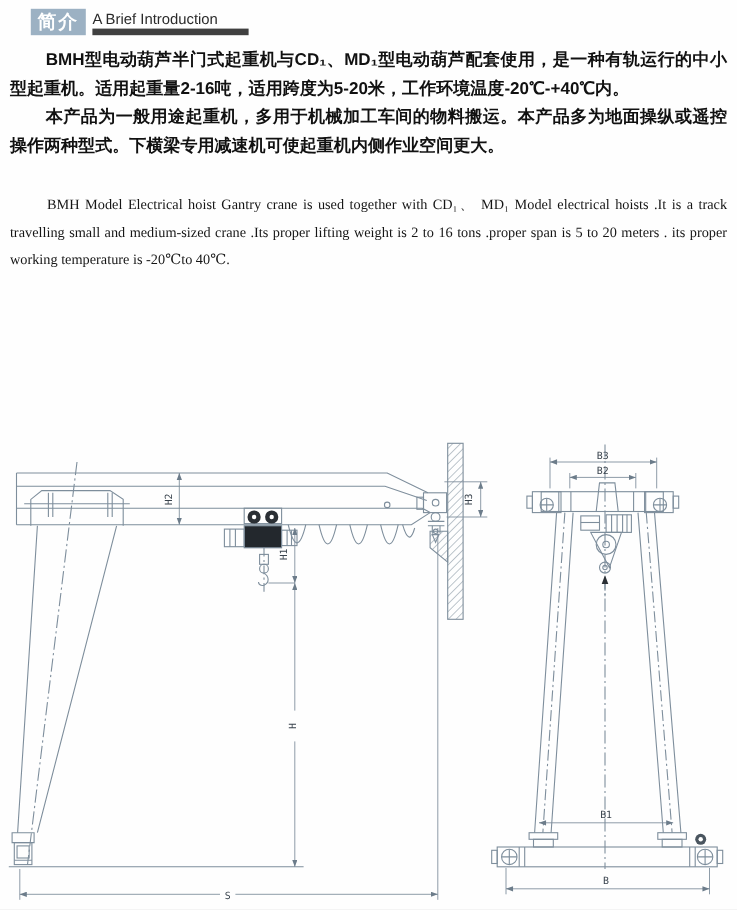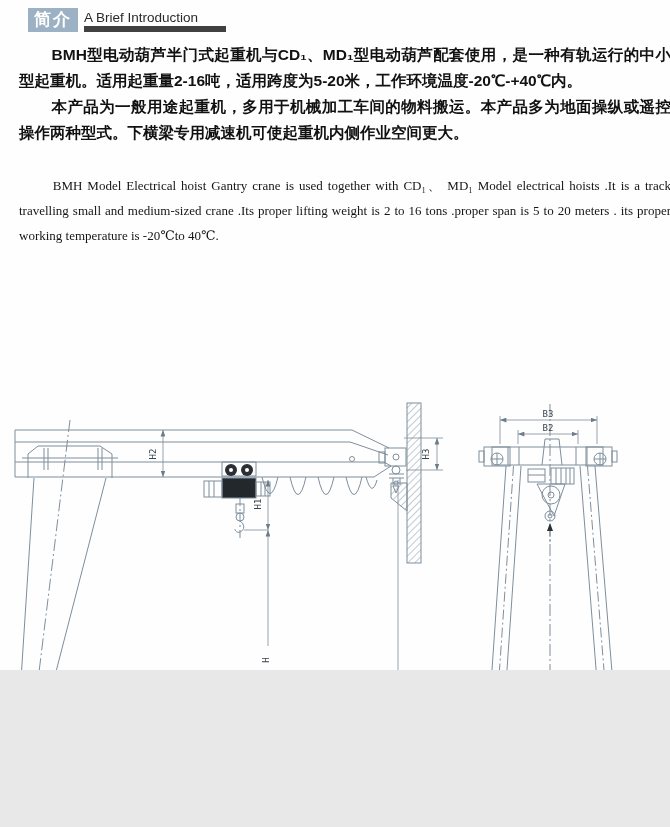--- a/index.html
+++ b/index.html
@@ -4,7 +4,7 @@
 <style>
   html,body{margin:0;padding:0;background:#e8e8e8;}
   .page{
-    position:relative;width:670px;height:670px;background:#fefefe;
+    position:relative;width:670px;height:827px;background:#fefefe;
     margin:0 auto;overflow:hidden;
     font-family:"Liberation Sans",sans-serif;color:#1c1c1c;
   }

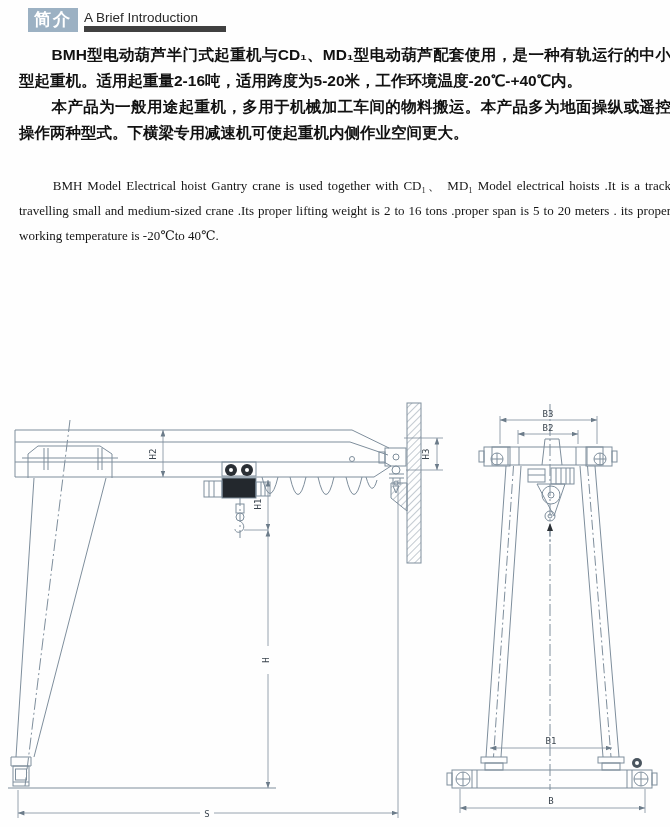--- a/index.html
+++ b/index.html
@@ -18,7 +18,7 @@
     display:inline-block;margin-left:6px;font-size:13.5px;color:#2a2a2a;
     padding-bottom:1px;border-bottom:6px solid #404040;padding-right:28px;
   }
-  .content{position:absolute;left:19px;top:42px;width:652px;}
+  .content{position:absolute;left:9px;top:42px;width:652px;}
   .cn p{
     margin:0;font-weight:bold;font-size:15.5px;line-height:26px;
     text-align:justify;text-indent:2.1em;color:#111;

